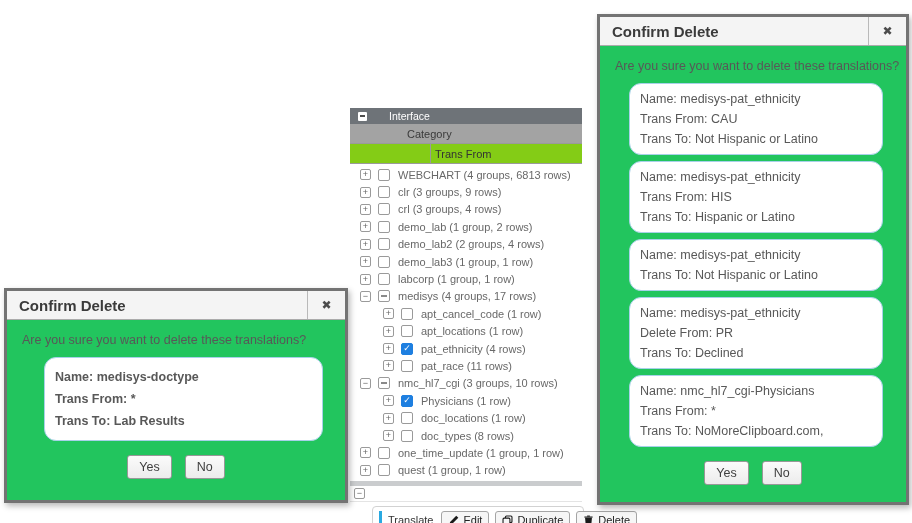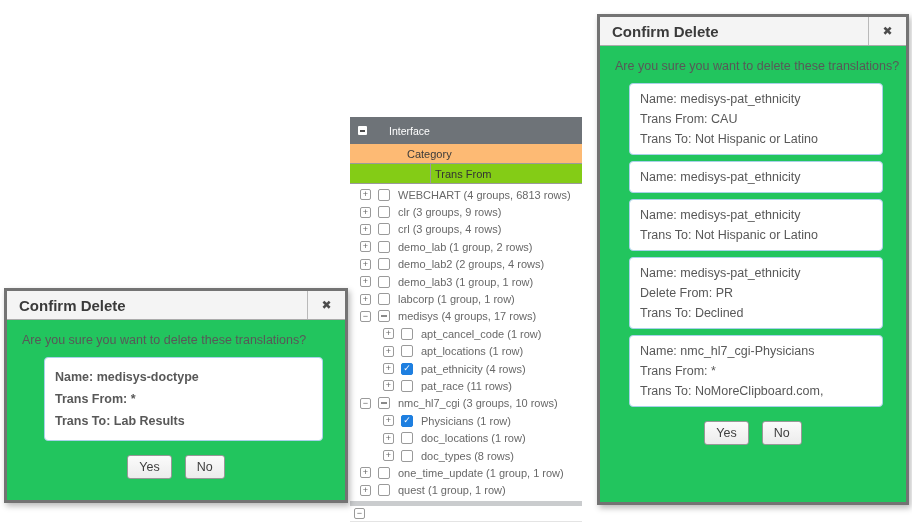--- a/index.html
+++ b/index.html
@@ -15,7 +15,7 @@
   .dlg-close{width:37px;border-left:1px solid #b9b9b9;display:flex;align-items:center;justify-content:center;
              font-size:12px;font-weight:bold;color:#4c4c4c;cursor:pointer;}
   .dlg-msg{font-size:12.5px;color:#585858;margin:13px 12px 10px 15px;white-space:nowrap;}
-  .trans-item{border:1px solid var(--item-border,#a8d1e9);border-radius:4px;background:#fff;
+  .trans-item{border:1px solid var(--item-border,#a8d1e9);border-radius:12px;background:#fff;
               font-size:12.5px;color:#585858;}
   .dialog.left .trans-item{margin:0 22px 0 37px;padding:8px 10px;line-height:22px;font-weight:bold;}
   .dialog.right .trans-item{margin:0 23px 6px 29px;padding:5px 10px;line-height:20px;}

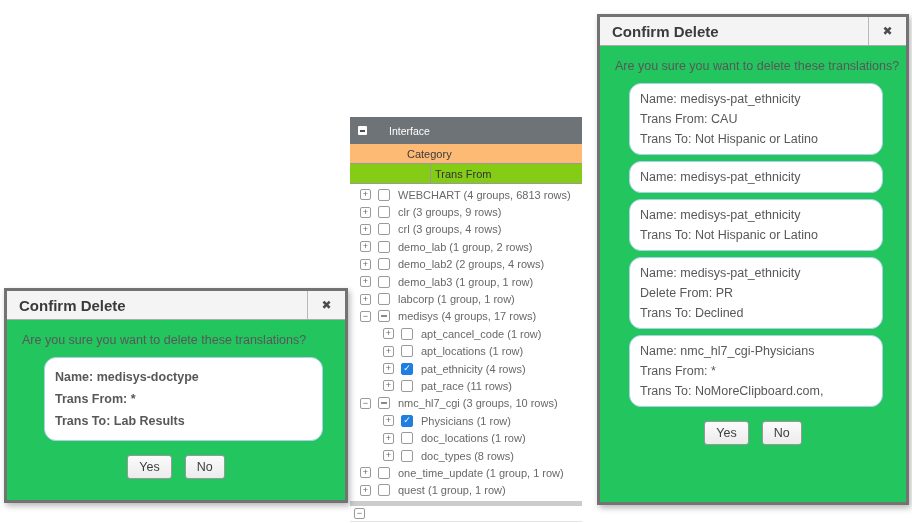--- a/index.html
+++ b/index.html
@@ -25,7 +25,7 @@
 
   
   .tree-panel{position:absolute;left:350px;top:108px;width:232px;}
-  .hdr1{height:27px;background:var(--hdr-gray,#6e7378);display:flex;align-items:center;margin-top:9px;}
+  .hdr1{height:16px;background:var(--hdr-gray,#6e7378);display:flex;align-items:center;}
   .hdr-collapse{width:9px;height:9px;background:#fff;border-radius:1px;margin-left:8px;
                 display:inline-flex;align-items:center;justify-content:center;cursor:pointer;}
   .hdr-collapse::after{content:"";width:5px;height:2px;background:#4d4d4d;}

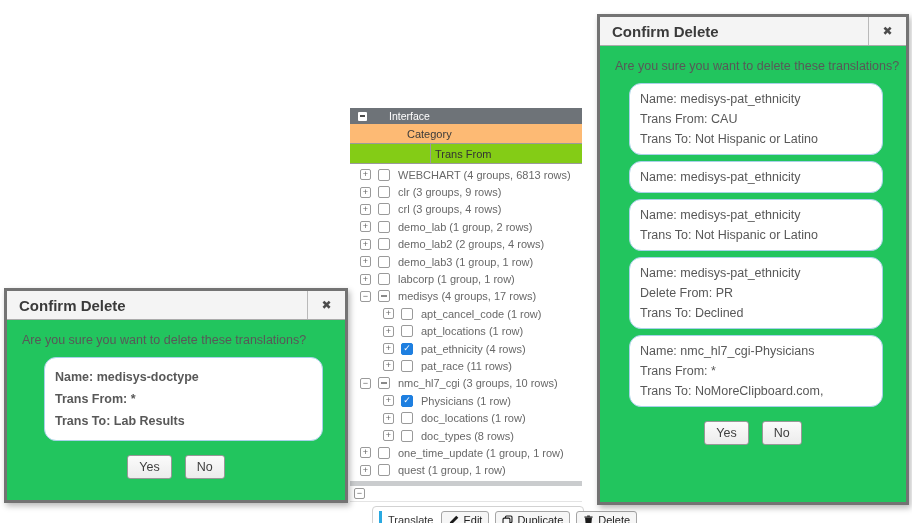--- a/index.html
+++ b/index.html
@@ -30,7 +30,7 @@
                 display:inline-flex;align-items:center;justify-content:center;cursor:pointer;}
   .hdr-collapse::after{content:"";width:5px;height:2px;background:#4d4d4d;}
   .hdr1-label{color:#fff;font-size:10.5px;margin-left:22px;}
-  .hdr2{height:20px;background:#fdba74;border-bottom:1px solid #9a9a9a;display:flex;align-items:center;
+  .hdr2{height:20px;background:#a3a3a3;border-bottom:1px solid #9a9a9a;display:flex;align-items:center;
         font-size:11px;color:#3a3a3a;padding-left:57px;box-sizing:border-box;}
   .hdr3{height:19px;background:#84cc16;border-bottom:1px solid #9a9a9a;display:flex;align-items:center;
         font-size:11px;color:#333;position:relative;}

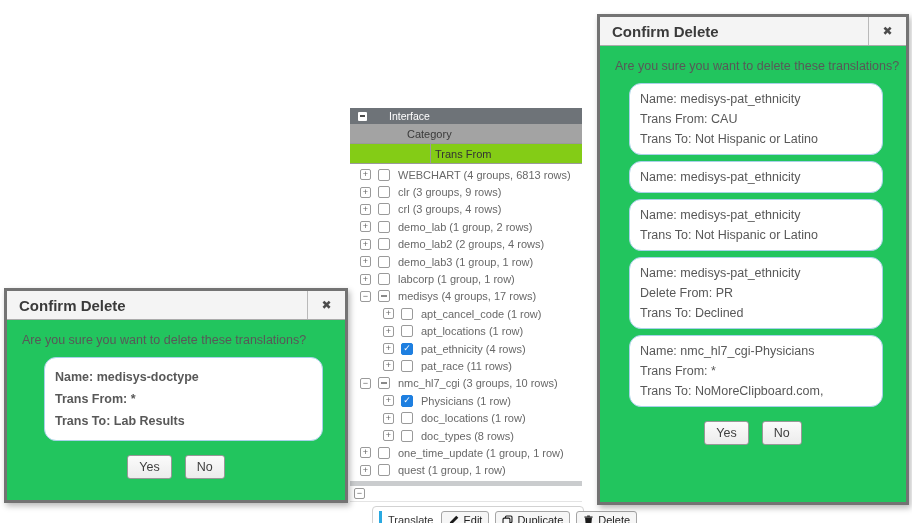--- a/index.html
+++ b/index.html
@@ -255,6 +255,7 @@
 
   <div class="trans-item">
     <div class="ti-line">Name: medisys-pat_ethnicity</div>
+    <div class="ti-line">Trans From: HIS</div>
   </div>
 
   <div class="trans-item">

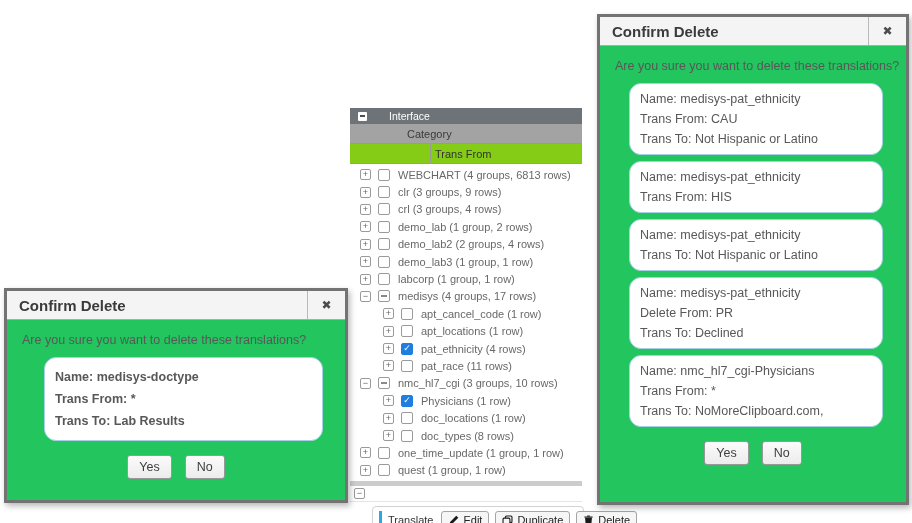--- a/index.html
+++ b/index.html
@@ -256,6 +256,7 @@
   <div class="trans-item">
     <div class="ti-line">Name: medisys-pat_ethnicity</div>
     <div class="ti-line">Trans From: HIS</div>
+    <div class="ti-line">Trans To: Hispanic or Latino</div>
   </div>
 
   <div class="trans-item">

